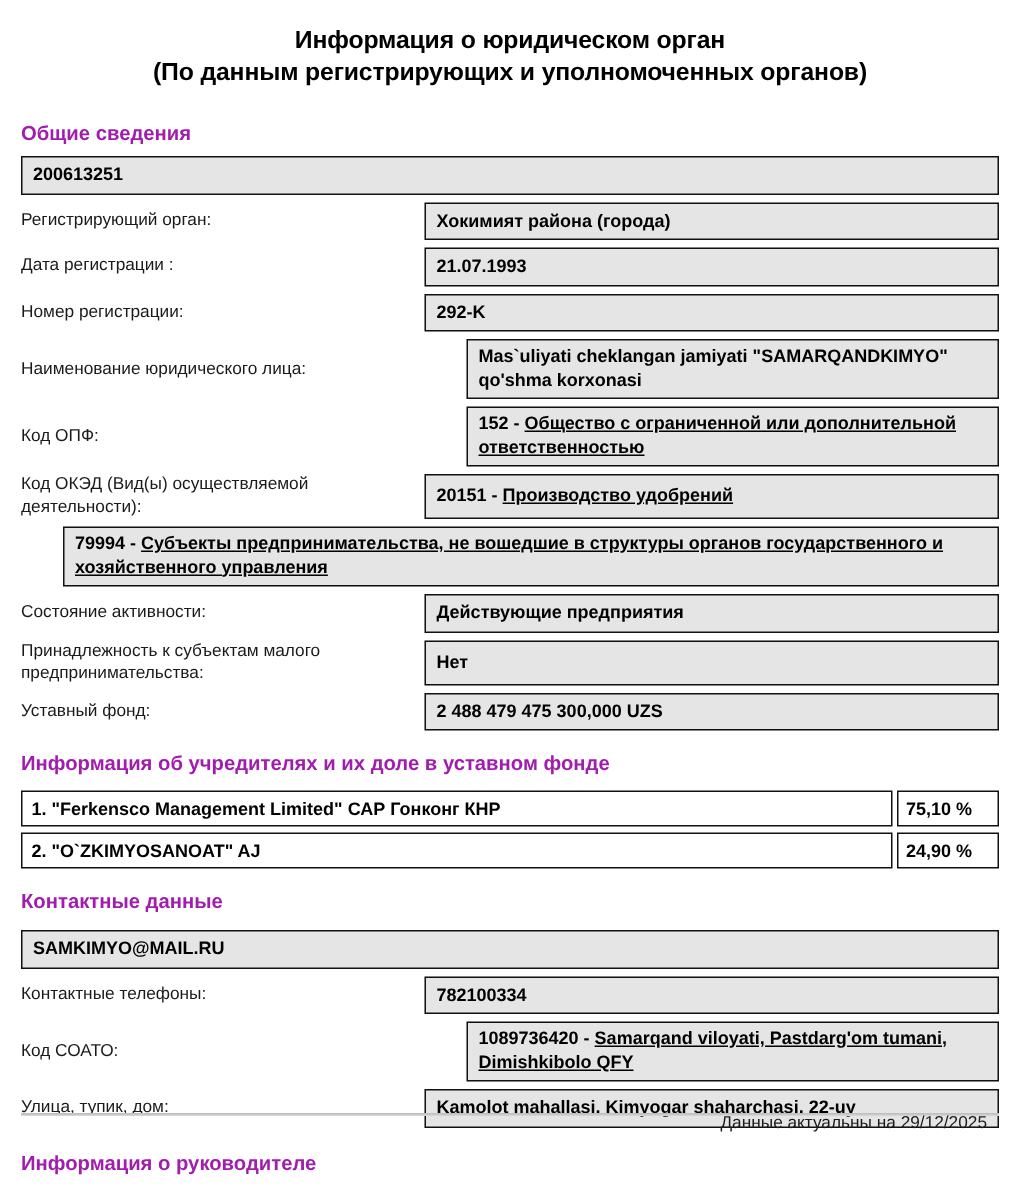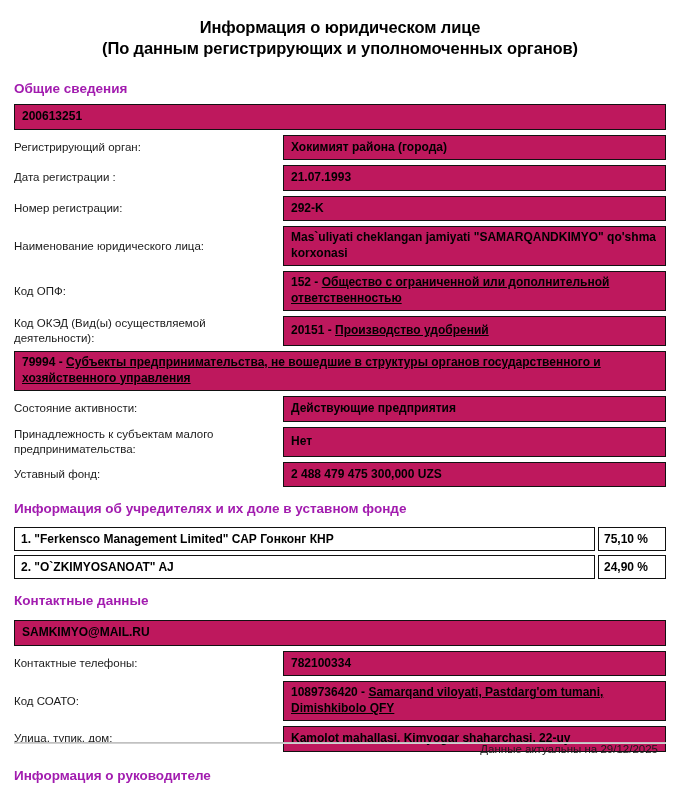--- a/index.html
+++ b/index.html
@@ -135,7 +135,7 @@
 <div class="page">
 
   <h1 class="doc-title">
-    <span>Информация о юридическом лице</span>
+    <span>Информация о юридическом орган</span>
     <span class="line2">(По данным регистрирующих и уполномоченных органов)</span>
   </h1>
 

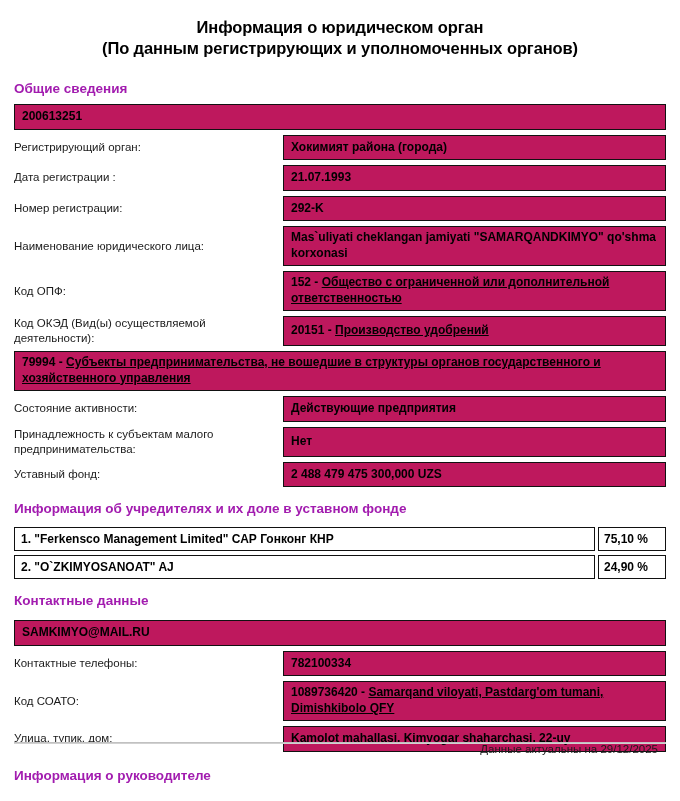--- a/index.html
+++ b/index.html
@@ -62,7 +62,7 @@
   .row .value {
     flex: 1 1 auto;
     border: 1.6px solid #111;
-    background: #be185d;
+    background: #e5e5e5;
     font-weight: bold;
     font-size: 12px;
     line-height: 15.5px;

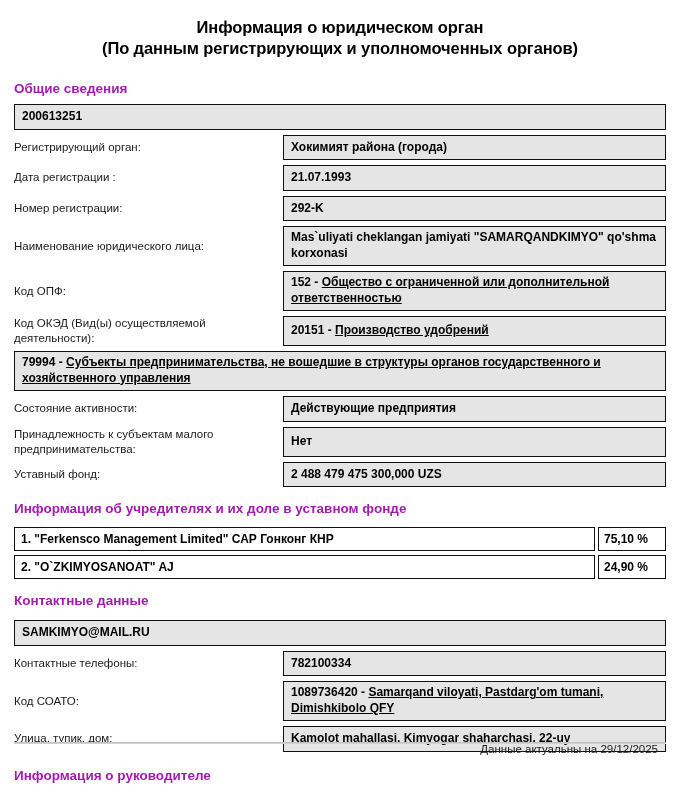--- a/index.html
+++ b/index.html
@@ -72,7 +72,7 @@
     display: flex;
     align-items: center;
   }
-  .row .value.two-line { align-items: center; padding-top: 3px; }
+  .row .value.two-line { align-items: center; padding-top: 3px; margin-left: 28px; }
   .row .value .inner { display: block; width: 100%; }
 
   a.codelink {

